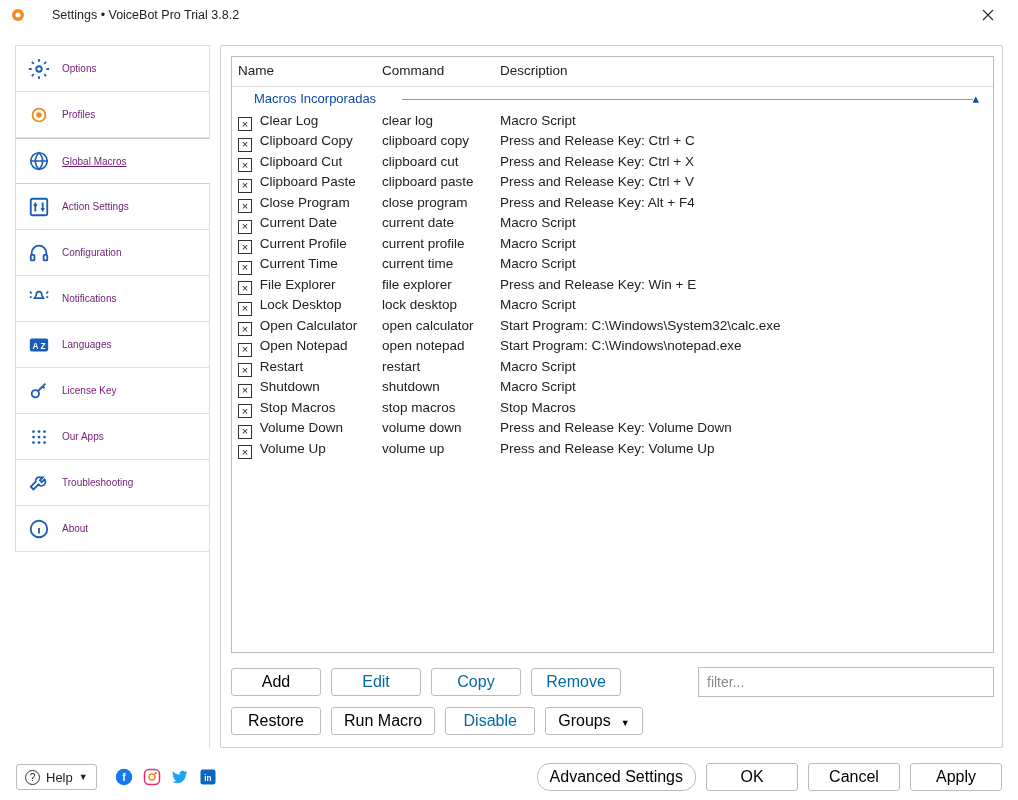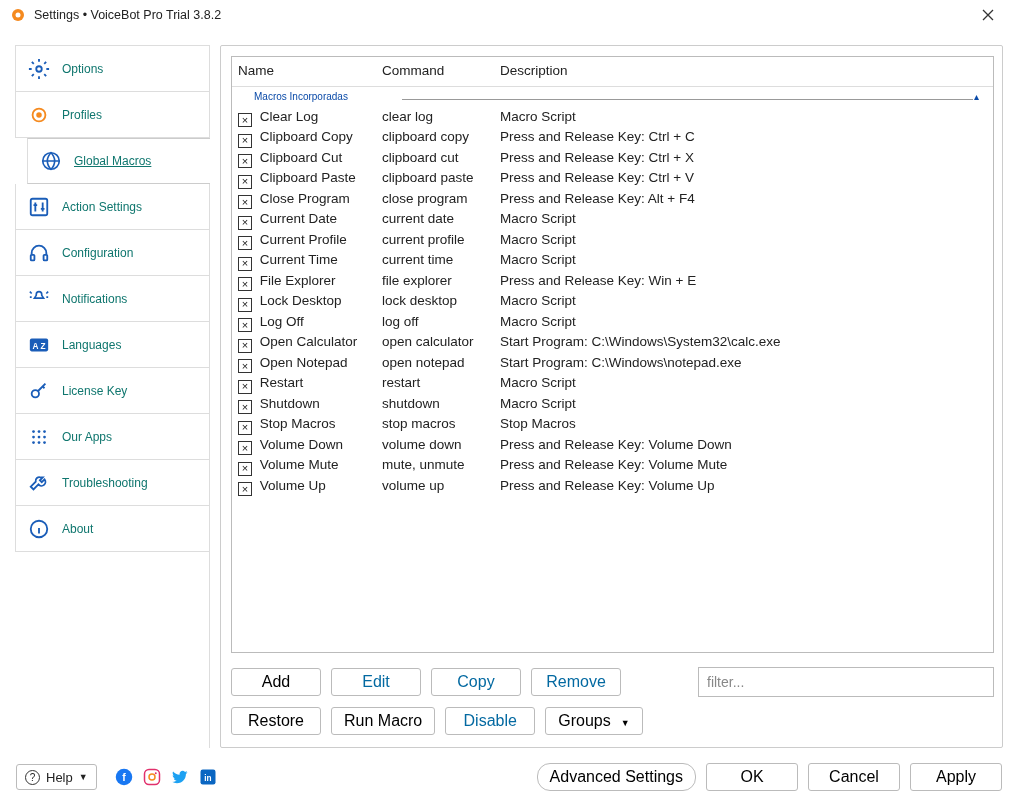--- a/index.html
+++ b/index.html
@@ -5,7 +5,7 @@
 * { box-sizing: border-box; margin: 0; padding: 0; font-family: "Segoe UI", Arial, sans-serif; }
 body { width: 1018px; height: 800px; background: #fff; overflow: hidden; font-size: 13px; color: #222; }
 
-.titlebar { height: 30px; display: flex; align-items: center; padding: 0 10px; }
+.titlebar { height: 30px; display: flex; align-items: center; padding: 0 10px; gap: 18px; }
 .titlebar .app-icon { width: 16px; height: 16px; margin-right: 8px; display: inline-flex; align-items: center; justify-content: center; }
 .titlebar .title { font-size: 12.5px; color: #222; }
 .titlebar .close { margin-left: auto; font-size: 16px; width: 40px; height: 30px; display: flex; align-items: center; justify-content: center; cursor: pointer; }

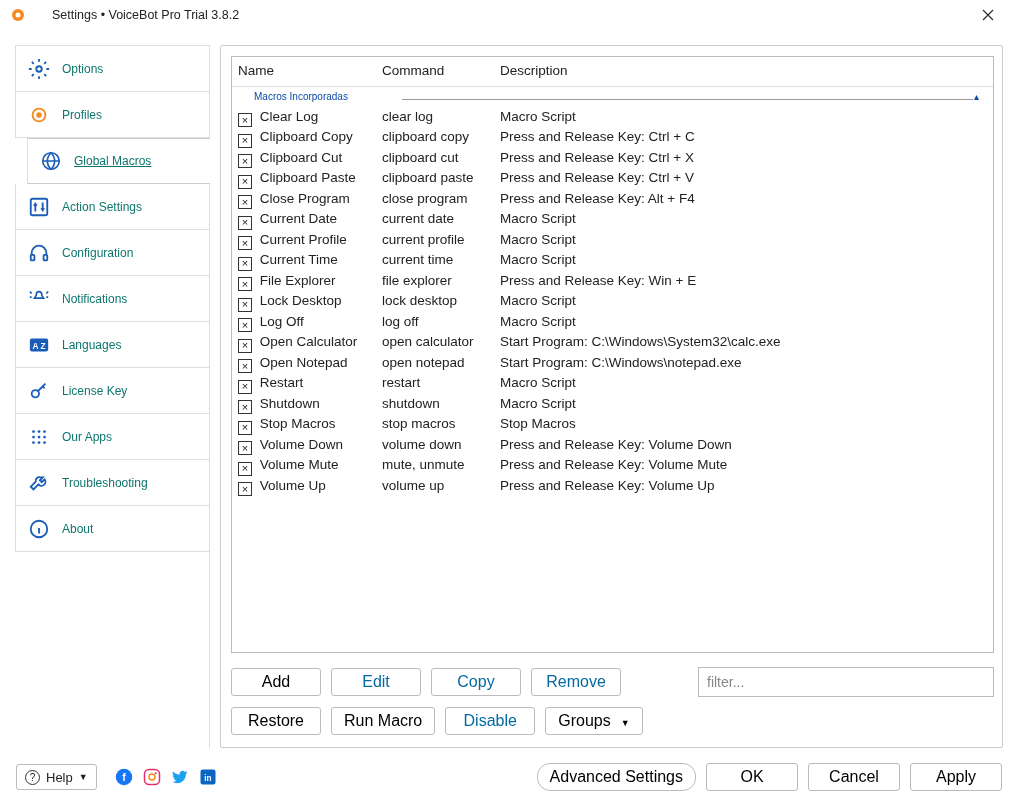--- a/index.html
+++ b/index.html
@@ -17,7 +17,7 @@
 .sidebar-item.active { border: 1px solid #ccc; border-right: none; border-left: 1px solid #ddd; margin-left: 12px; }
 .sidebar-item:not(.active) { border-left: 1px solid #ddd; border-right: 1px solid #ddd; }
 .sidebar-item .icon { width: 22px; height: 22px; display: inline-flex; align-items: flex-start; justify-content: center; }
-.sidebar-item .label { font-size: 12px; color: #0f766e; }
+.sidebar-item .label { font-size: 10px; color: #701a75; }
 .sidebar-item.active .label { text-decoration: underline; }
 .sidebar-remainder { flex: 1; border-right: 1px solid #ddd; }
 

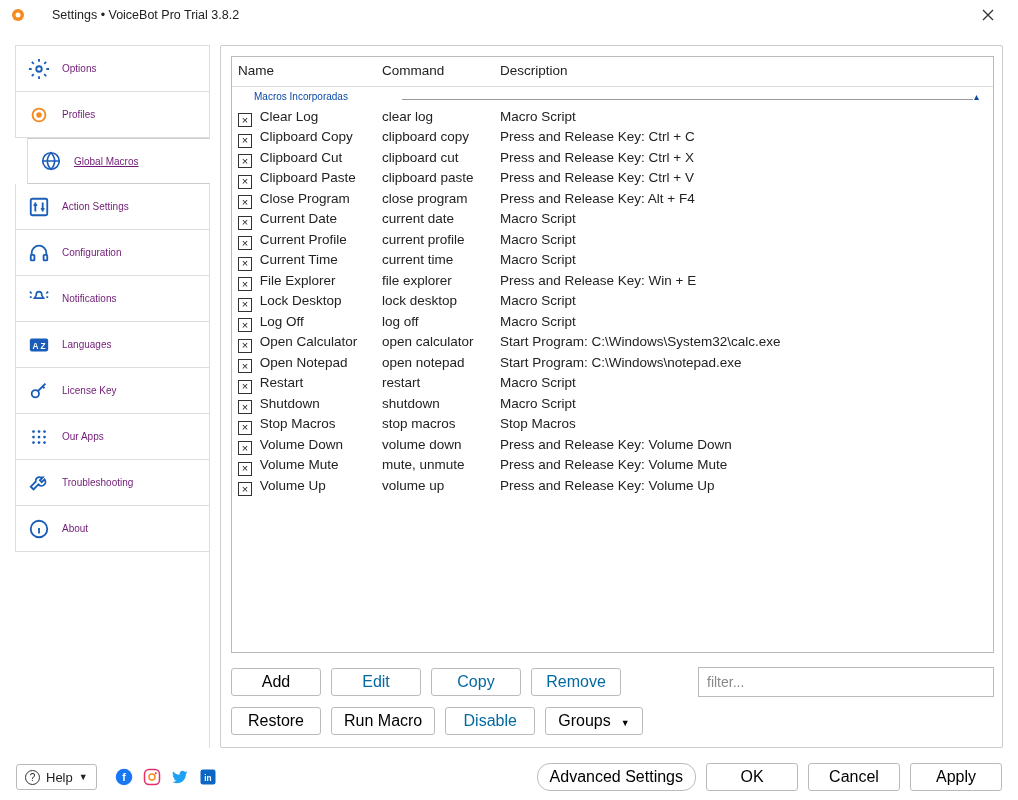--- a/index.html
+++ b/index.html
@@ -29,7 +29,7 @@
 .table thead th { text-align: left; font-weight: 400; font-size: 13.5px; padding: 6px 8px 8px 6px; border-bottom: 1px solid #ddd; position: sticky; top: 0; background: #fff; }
 .table thead th:nth-child(1) { width: 144px; }
 .table thead th:nth-child(2) { width: 118px; }
-.group-row td { padding: 4px 8px 4px 22px; color: #0a4aa8; font-size: 10px; }
+.group-row td { padding: 4px 8px 4px 22px; color: #0a4aa8; font-size: 13px; }
 .group-row .caret { float: right; color: #0a4aa8; margin-right: 6px; }
 .data-row td { padding: 2.5px 6px; font-size: 13.5px; vertical-align: middle; }
 .data-row .cb { display: inline-flex; width: 14px; height: 14px; border: 1.5px solid #333; align-items: center; justify-content: center; font-size: 11px; line-height: 1; margin-right: 4px; position: relative; top: 3px; }

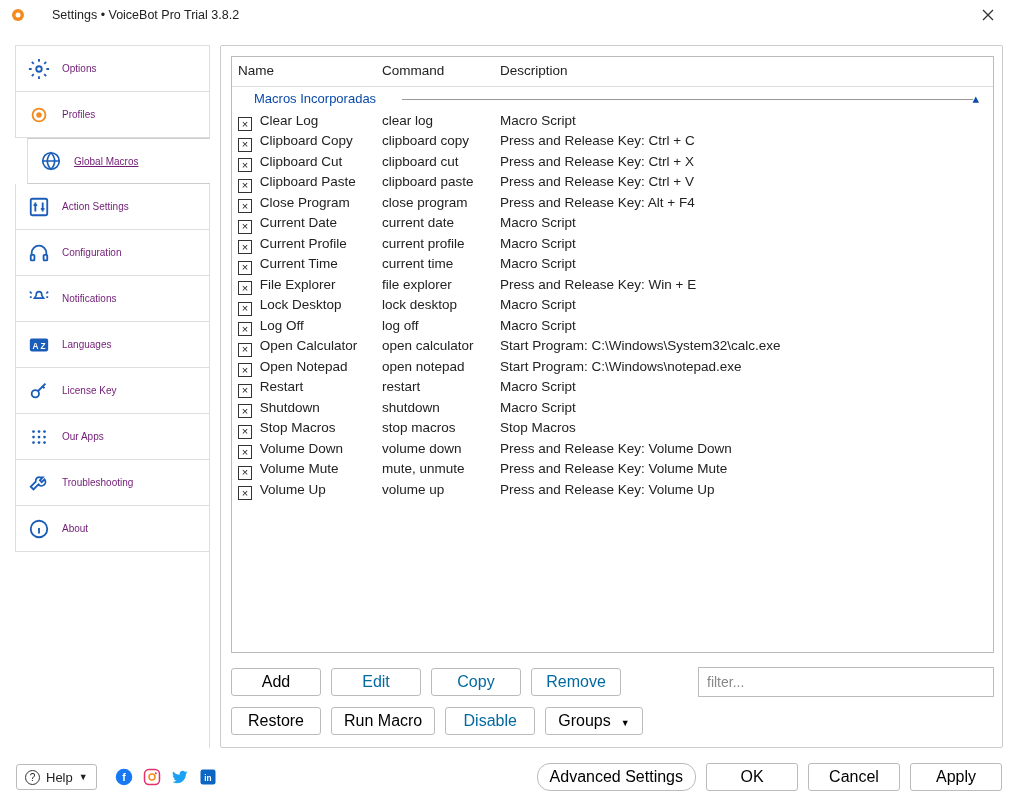--- a/index.html
+++ b/index.html
@@ -14,7 +14,7 @@
 
 .sidebar { width: 195px; display: flex; flex-direction: column; border-top: 1px solid #ddd; }
 .sidebar-item { display: flex; align-items: center; height: 46px; padding: 0 12px; border-bottom: 1px solid #ddd; cursor: pointer; gap: 12px; background: #fff; }
-.sidebar-item.active { border: 1px solid #ccc; border-right: none; border-left: 1px solid #ddd; margin-left: 12px; }
+.sidebar-item.active { border: 1px solid #ccc; border-right: none; border-left: 1px solid #ddd; }
 .sidebar-item:not(.active) { border-left: 1px solid #ddd; border-right: 1px solid #ddd; }
 .sidebar-item .icon { width: 22px; height: 22px; display: inline-flex; align-items: flex-start; justify-content: center; }
 .sidebar-item .label { font-size: 10px; color: #701a75; }

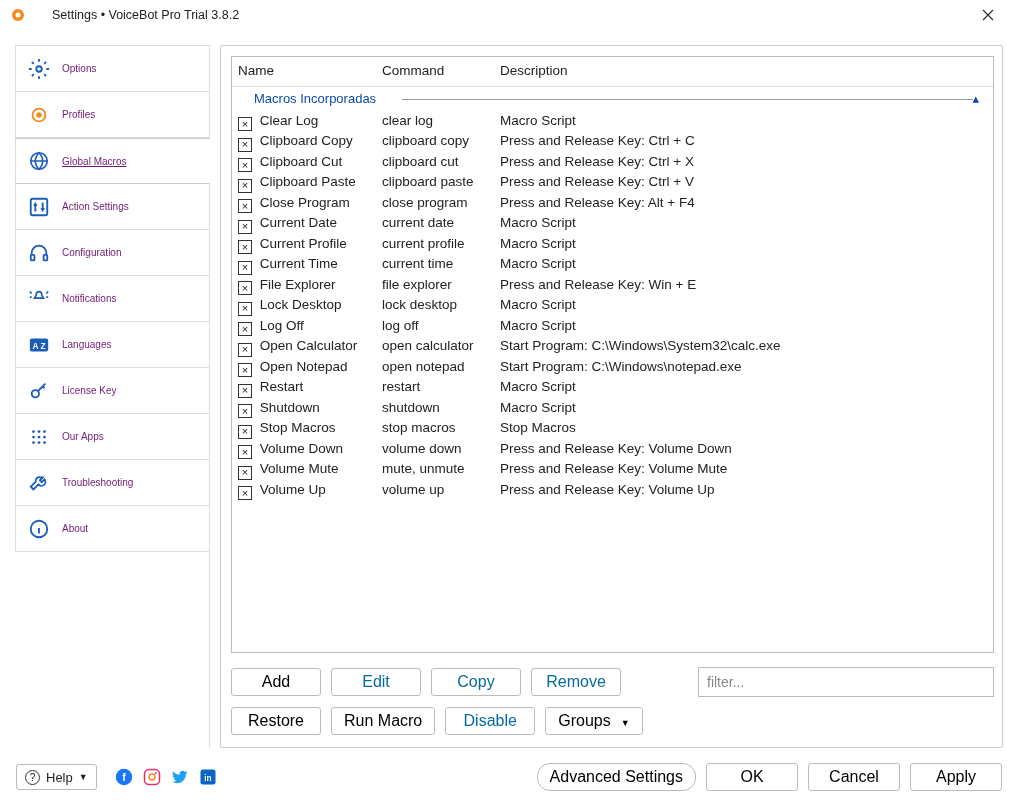--- a/index.html
+++ b/index.html
@@ -246,11 +246,6 @@
               <tr class="data-row">
                 <td><span class="cb">×</span> <span>Lock Desktop</span></td>
                 <td><span>lock desktop</span></td>
-                <td><span>Macro Script</span></td>
-              </tr>
-              <tr class="data-row">
-                <td><span class="cb">×</span> <span>Log Off</span></td>
-                <td><span>log off</span></td>
                 <td><span>Macro Script</span></td>
               </tr>
               <tr class="data-row">

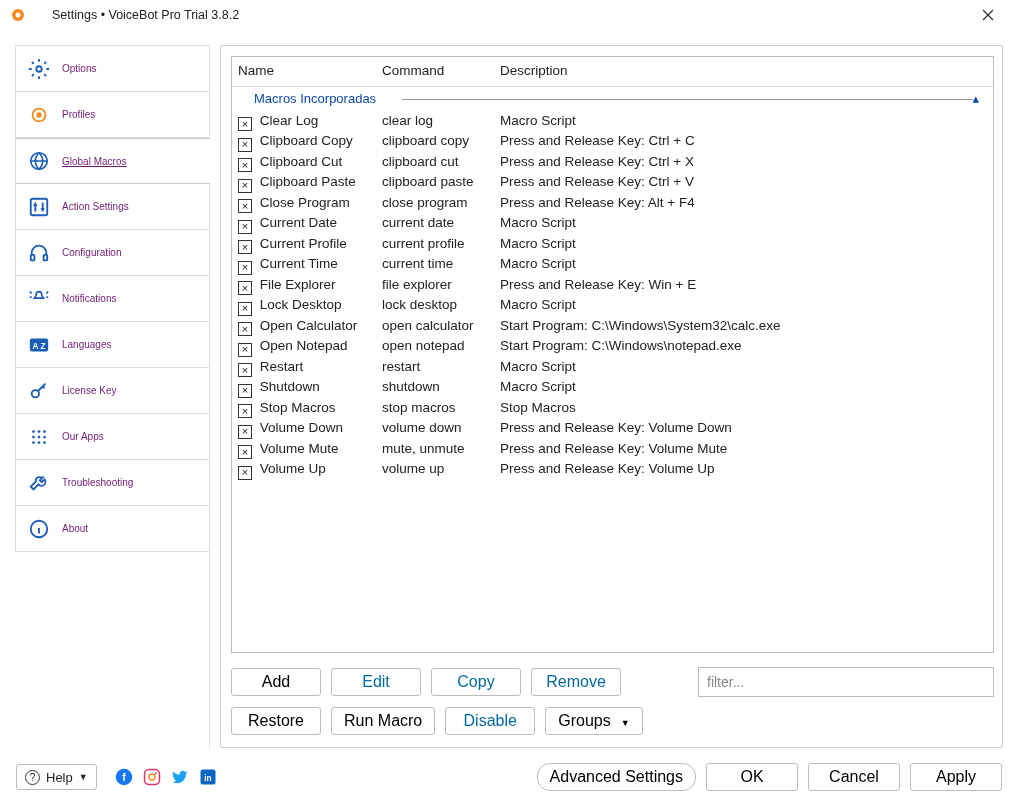--- a/index.html
+++ b/index.html
@@ -277,11 +277,6 @@
                 <td><span class="cb">×</span> <span>Volume Down</span></td>
                 <td><span>volume down</span></td>
                 <td><span>Press and Release Key: Volume Down</span></td>
-              </tr>
-              <tr class="data-row">
-                <td><span class="cb">×</span> <span>Volume Mute</span></td>
-                <td><span>mute, unmute</span></td>
-                <td><span>Press and Release Key: Volume Mute</span></td>
               </tr>
               <tr class="data-row">
                 <td><span class="cb">×</span> <span>Volume Up</span></td>

